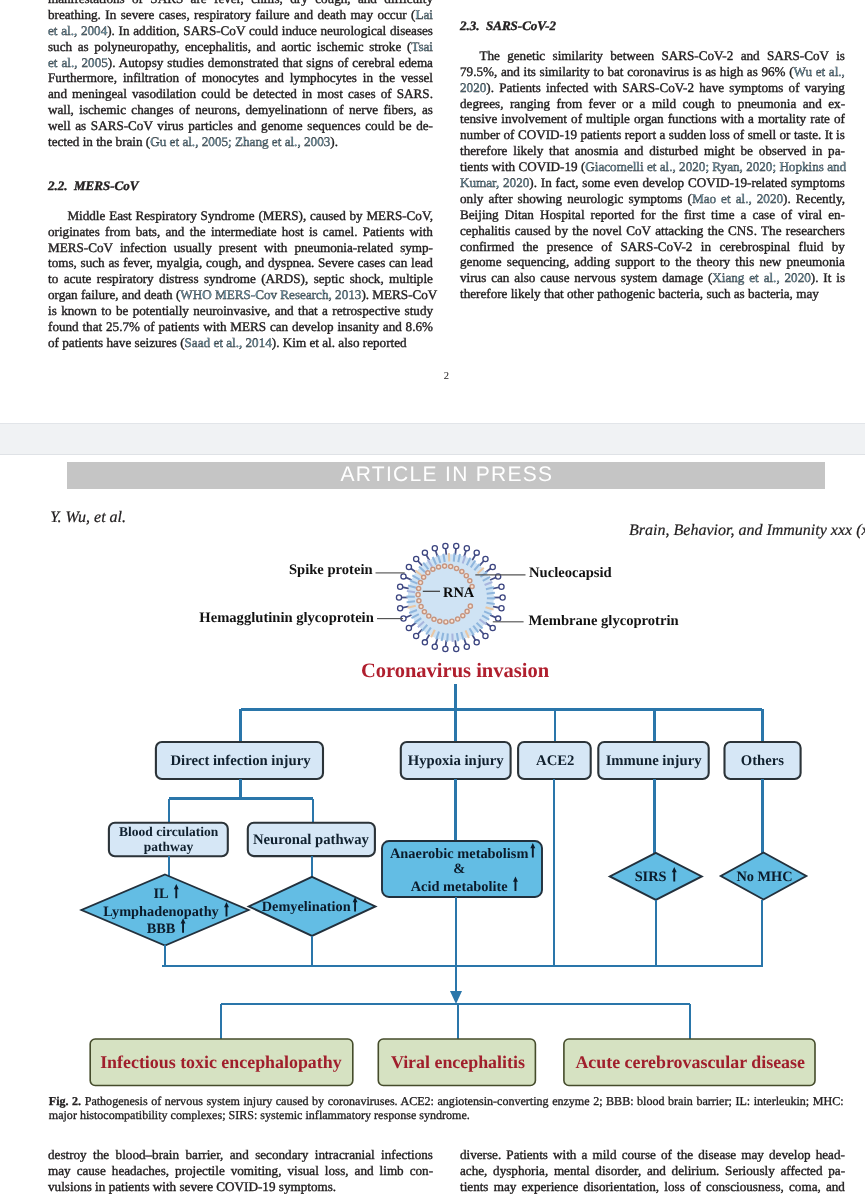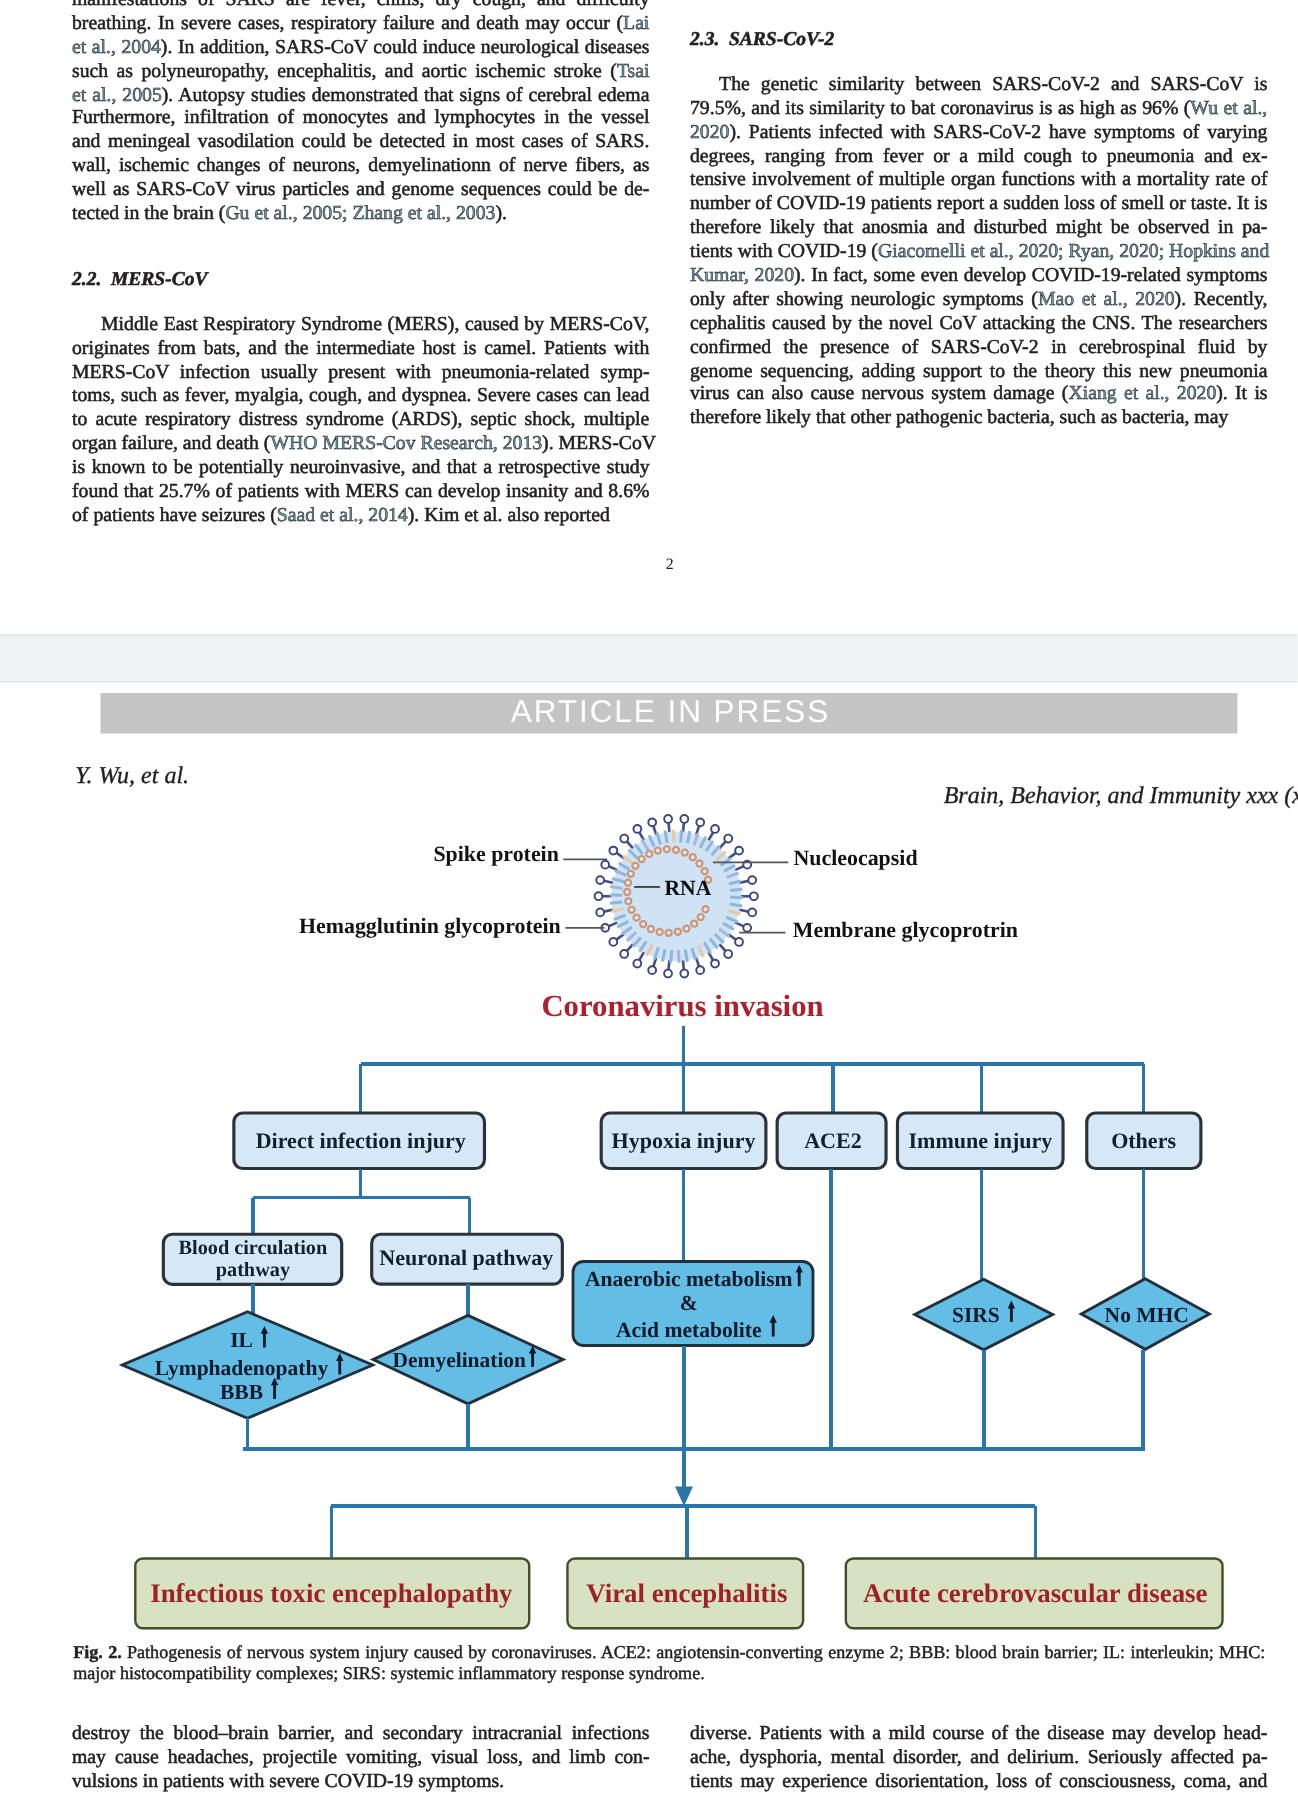--- a/index.html
+++ b/index.html
@@ -89,6 +89,7 @@
         <span class="tl"><span>tients</span> <span>with</span> <span>COVID-19</span> <span>(</span><span class="ref">Giacomelli</span> <span class="ref">et</span> <span class="ref">al.,</span> <span class="ref">2020;</span> <span class="ref">Ryan,</span> <span class="ref">2020;</span> <span class="ref">Hopkins</span> <span class="ref">and</span></span>
         <span class="tl"><span class="ref">Kumar,</span> <span class="ref">2020</span><span>).</span> <span>In</span> <span>fact,</span> <span>some</span> <span>even</span> <span>develop</span> <span>COVID-19-related</span> <span>symptoms</span></span>
         <span class="tl"><span>only</span> <span>after</span> <span>showing</span> <span>neurologic</span> <span>symptoms</span> <span>(</span><span class="ref">Mao</span> <span class="ref">et</span> <span class="ref">al.,</span> <span class="ref">2020</span><span>).</span> <span>Recently,</span></span>
+        <span class="tl"><span>Beijing</span> <span>Ditan</span> <span>Hospital</span> <span>reported</span> <span>for</span> <span>the</span> <span>first</span> <span>time</span> <span>a</span> <span>case</span> <span>of</span> <span>viral</span> <span>en-</span></span>
         <span class="tl"><span>cephalitis</span> <span>caused</span> <span>by</span> <span>the</span> <span>novel</span> <span>CoV</span> <span>attacking</span> <span>the</span> <span>CNS.</span> <span>The</span> <span>researchers</span></span>
         <span class="tl"><span>confirmed</span>  <span>the</span>  <span>presence</span>  <span>of</span>  <span>SARS-CoV-2</span>  <span>in</span>  <span>cerebrospinal</span>  <span>fluid</span>  <span>by</span></span>
         <span class="tl"><span>genome</span> <span>sequencing,</span> <span>adding</span> <span>support</span> <span>to</span> <span>the</span> <span>theory</span> <span>this</span> <span>new</span> <span>pneumonia</span></span>

